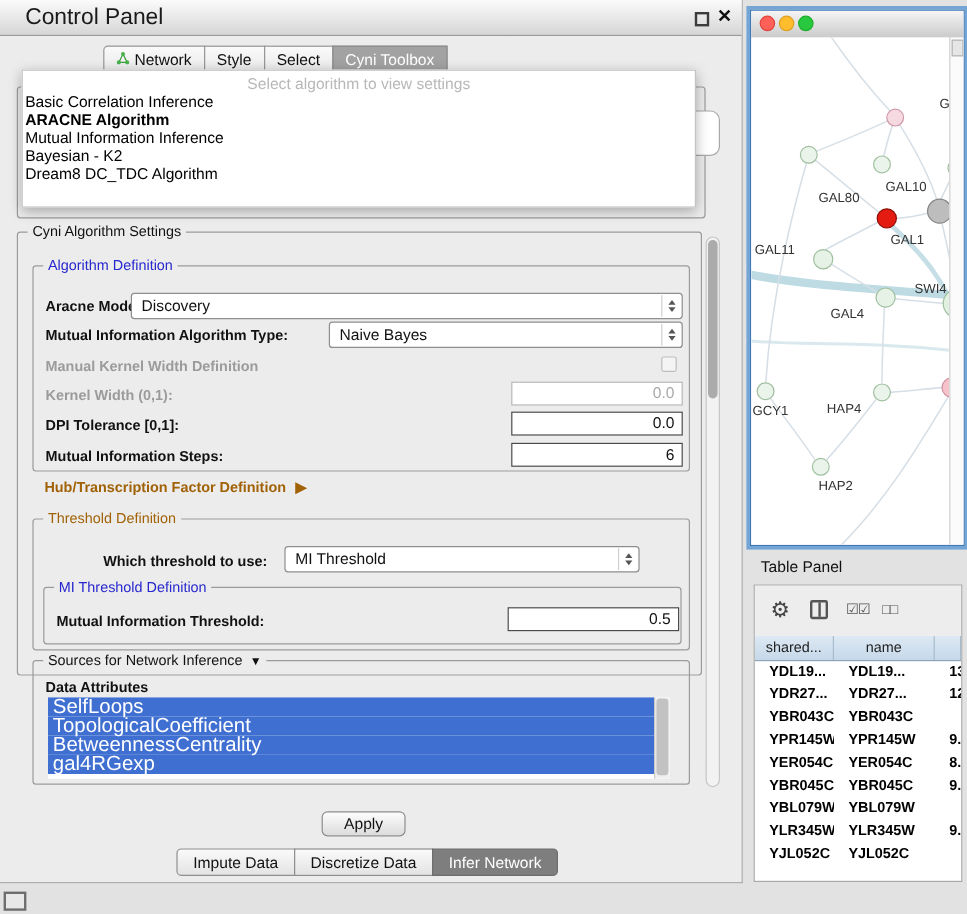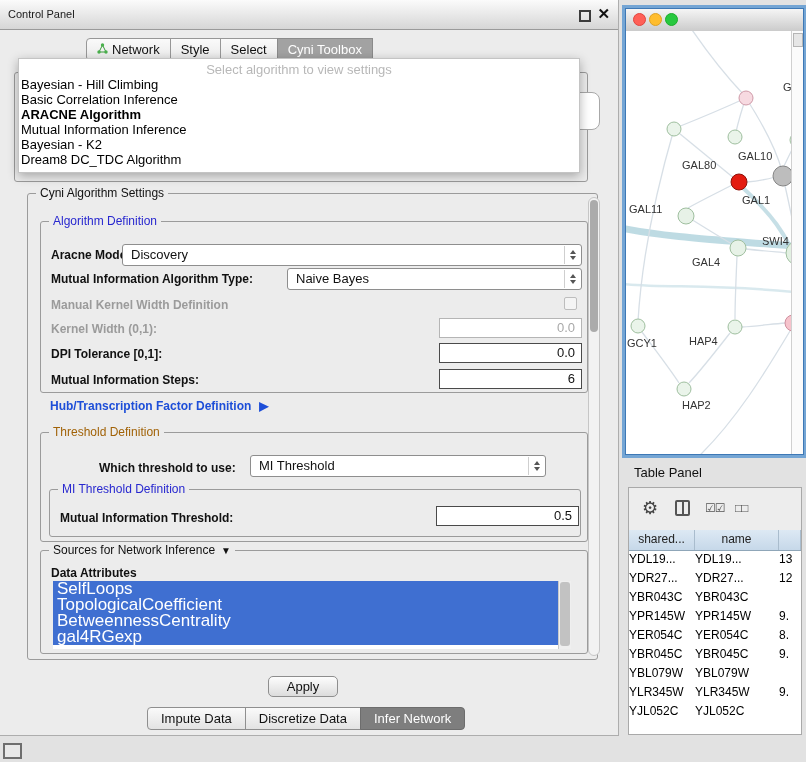--- a/index.html
+++ b/index.html
@@ -11,7 +11,7 @@
       border-right:1px solid #adadad;border-bottom:1px solid #adadad;box-sizing:border-box;}
   .cp-title{position:relative;height:29px;background:linear-gradient(#fbfbfb,#d6d6d6);
       border-bottom:1px solid #9a9a9a;}
-  .cp-title-text{position:absolute;left:8px;top:0;line-height:29px;font-size:11px;color:#1a1a1a;}
+  .cp-title-text{position:absolute;left:21px;top:0;line-height:29px;font-size:19px;color:#1a1a1a;}
   .winbtn-float{position:absolute;right:27px;top:10px;width:8px;height:8px;border:2px solid #3c3c3c;background:transparent;}
   .winbtn-close{position:absolute;right:8px;top:4px;font-size:15px;font-weight:bold;color:#111;line-height:20px;}
 

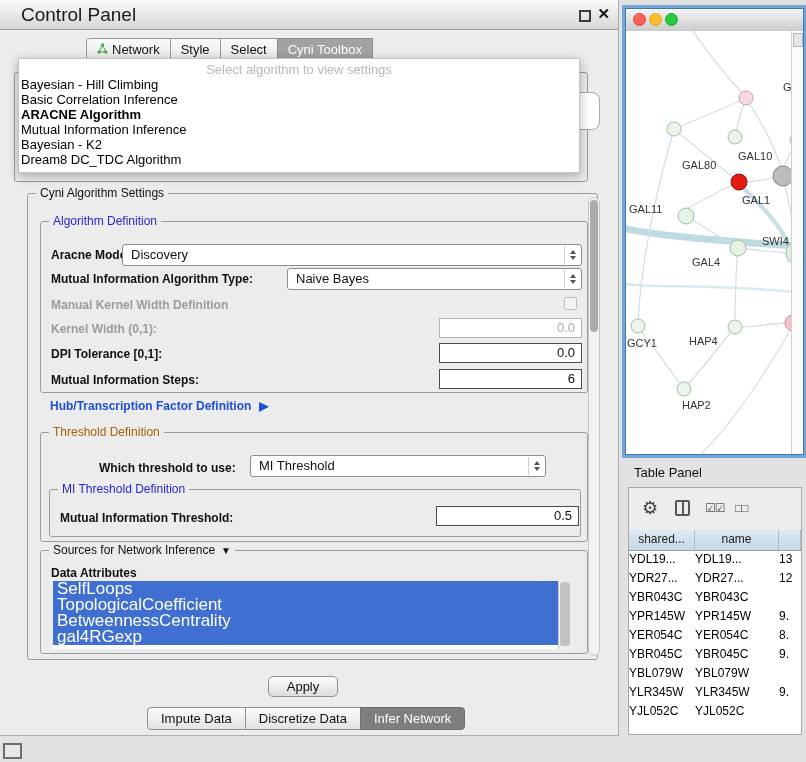--- a/index.html
+++ b/index.html
@@ -154,7 +154,6 @@
 
     <div class="popup">
       <div class="popup-h">Select algorithm to view settings</div>
-      <div class="popup-i">Bayesian - Hill Climbing</div>
       <div class="popup-i">Basic Correlation Inference</div>
       <div class="popup-i bsel">ARACNE Algorithm</div>
       <div class="popup-i">Mutual Information Inference</div>

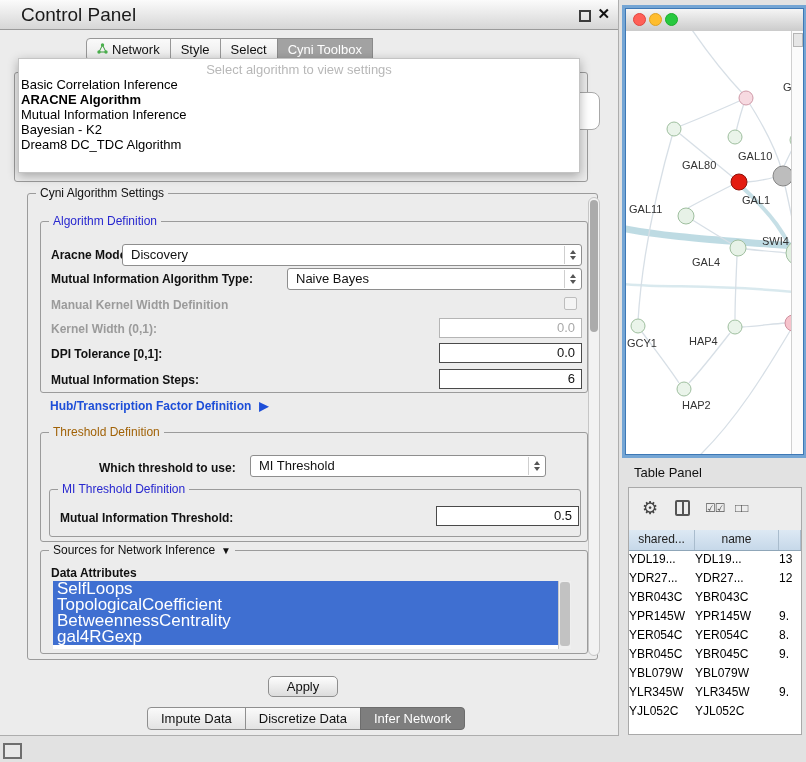--- a/index.html
+++ b/index.html
@@ -161,7 +161,7 @@
       <div class="popup-i">Dream8 DC_TDC Algorithm</div>
     </div>
 
-    <div class="groupbox" style="left:27px;top:193px;width:571px;height:467px;">
+    <div class="groupbox" style="left:14px;top:193px;width:571px;height:370px;">
       <span class="gtitle">Cyni Algorithm Settings</span>
 
       <div class="groupbox" style="left:12px;top:27px;width:548px;height:172px;">

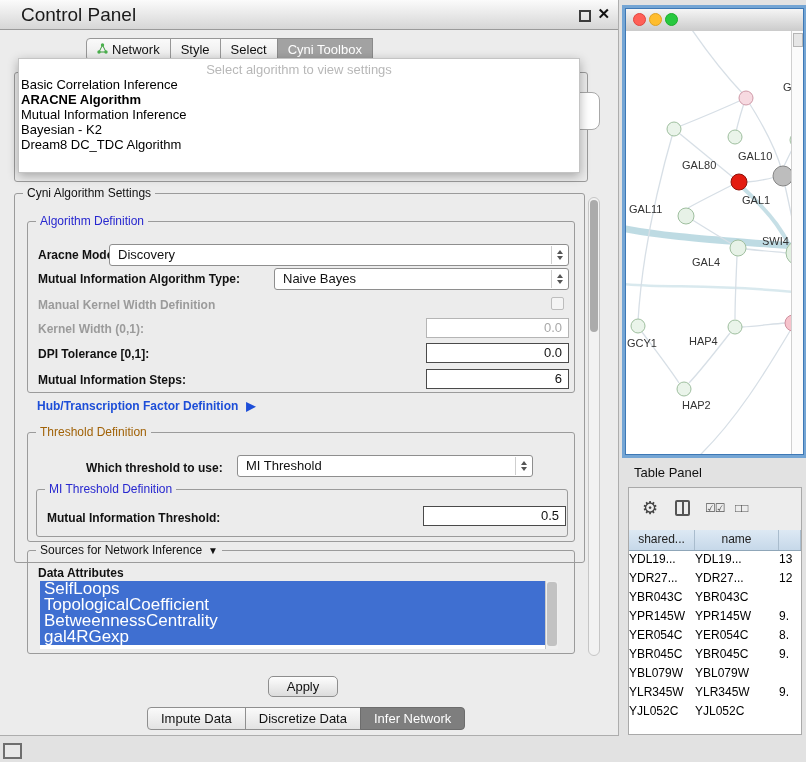--- a/index.html
+++ b/index.html
@@ -56,7 +56,7 @@
   .fld.dark{border-color:#4a4a4a;}
   .fld.dis{color:#a9a9a9;}
 
-  .hubrow{position:absolute;font-size:12px;font-weight:bold;color:#1d4ed8;white-space:nowrap;text-align:right;}
+  .hubrow{position:absolute;font-size:12px;font-weight:bold;color:#a16207;white-space:nowrap;text-align:right;}
   .hub-arrow{font-size:12px;margin-left:8px;}
 
   .list{position:absolute;background:#fff;overflow:hidden;}

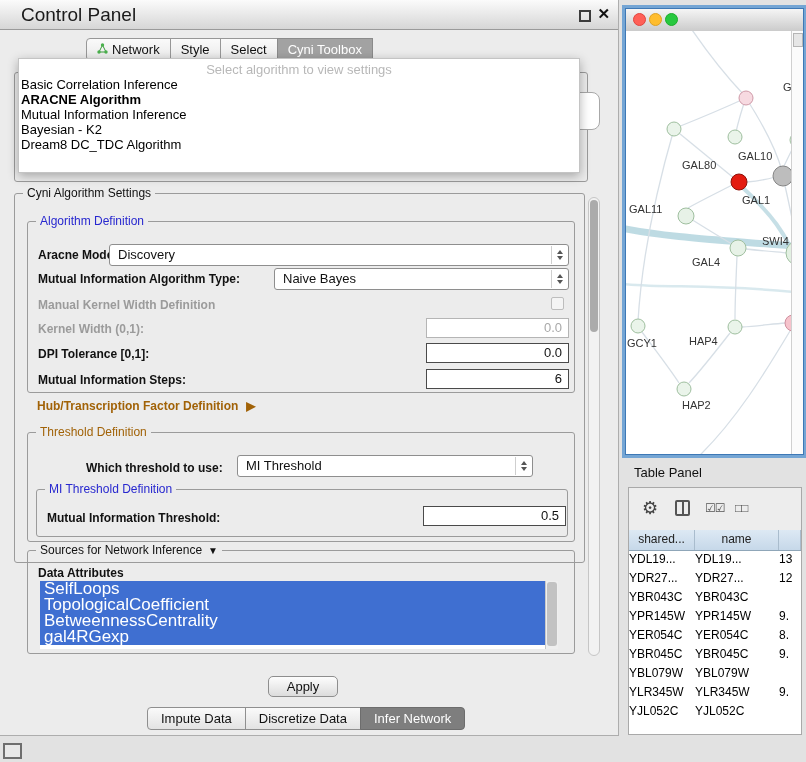--- a/index.html
+++ b/index.html
@@ -105,7 +105,7 @@
   .th-c{line-height:19px;text-align:center;border-right:1px solid #a9bccd;box-sizing:border-box;overflow:hidden;white-space:nowrap;}
   .tbl-body{position:absolute;left:0;top:62px;right:0;bottom:0;overflow:hidden;}
   .tbl-row{display:flex;height:19px;font-size:12px;color:#000;}
-  .td-c{line-height:19px;padding-left:0;box-sizing:border-box;overflow:hidden;white-space:nowrap;}
+  .td-c{line-height:19px;padding-left:12px;box-sizing:border-box;overflow:hidden;white-space:nowrap;font-weight:bold;}
   .c1{width:66px;} .c2{width:84px;} .c3{flex:1;}
 
   .mini-icon{position:absolute;left:3px;top:743px;width:15px;height:12px;border:2px solid #6e6e6e;background:#e8e8e8;box-sizing:content-box;}

